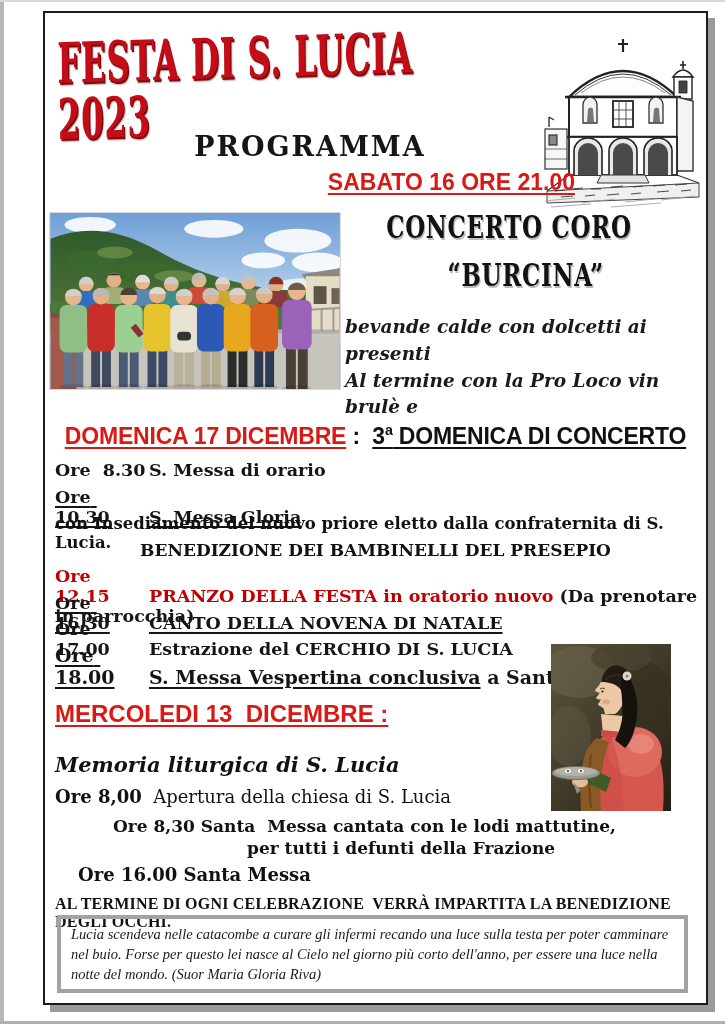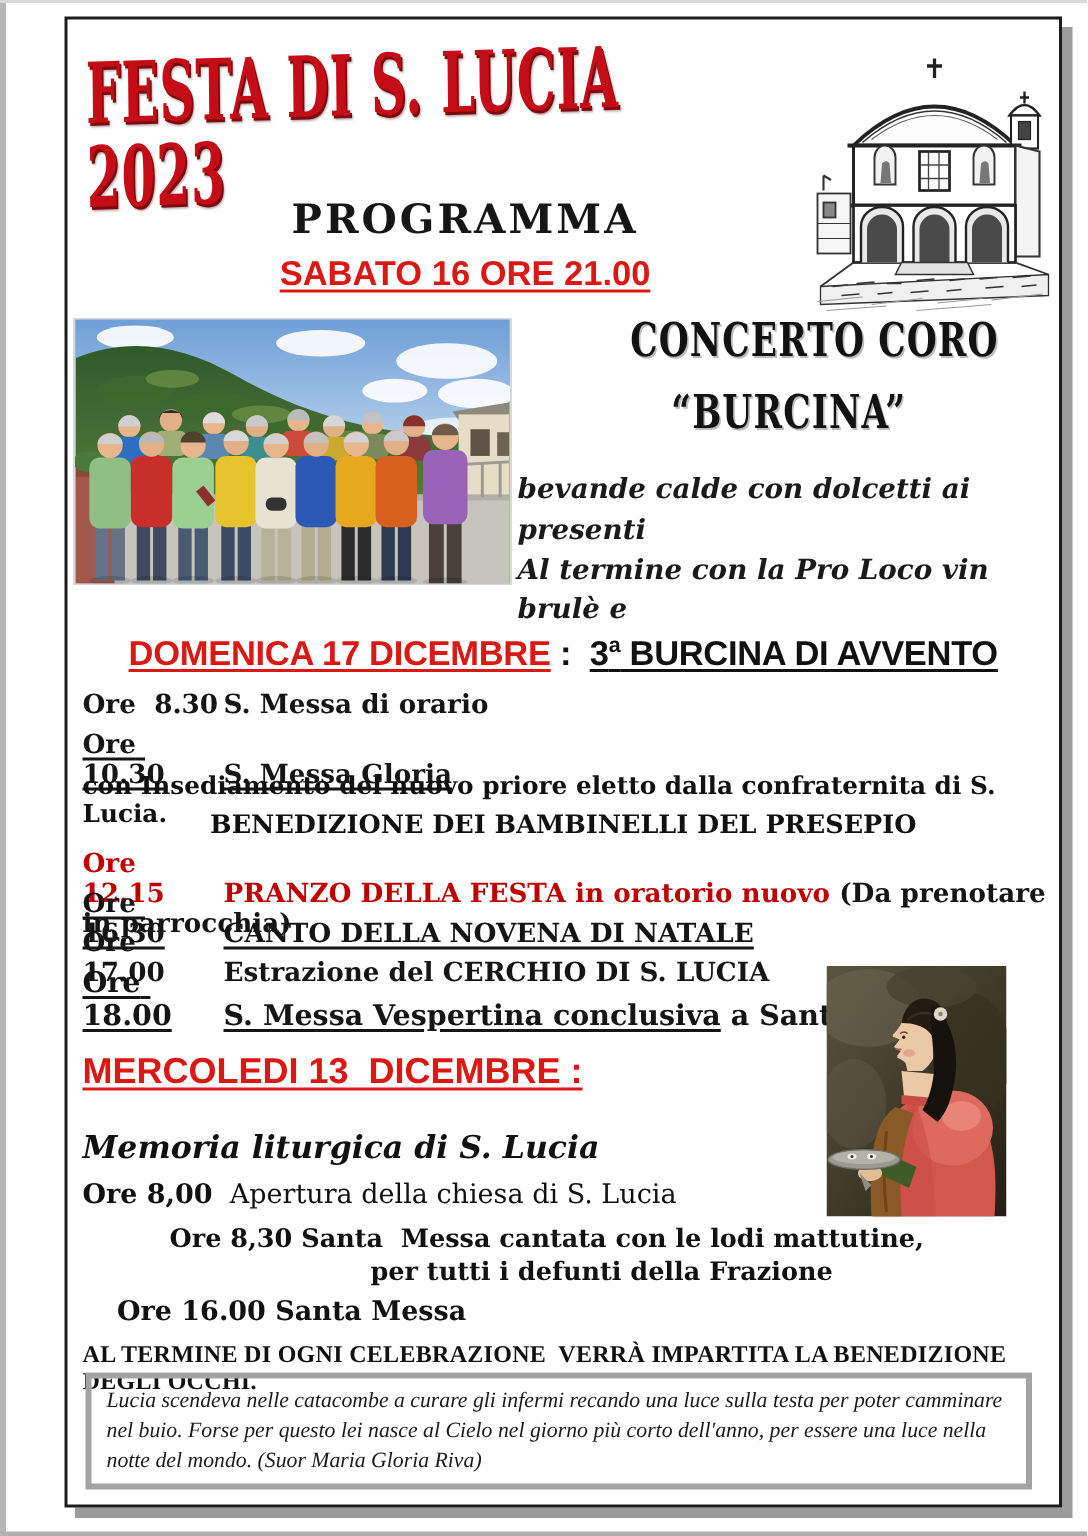--- a/index.html
+++ b/index.html
@@ -27,7 +27,7 @@
   .redB { color:#c00000; }
 
   .programma { left:0; top:118px; width:530px; text-align:center; font-size:27px; font-weight:bold; letter-spacing:2px; color:#161616; }
-  .sabato    { left:0; top:156px; width:530px; text-align:center; font-size:23px; }
+  .sabato    { left:0; top:156px; width:530px; text-align:right; font-size:23px; }
 
   .photo { left:4px; top:199px; width:292px; height:178px; border:1px solid #d8d8d8; background:#9db6d0; }
   .photo svg, .church svg, .painting svg { display:block; width:100%; height:100%; }

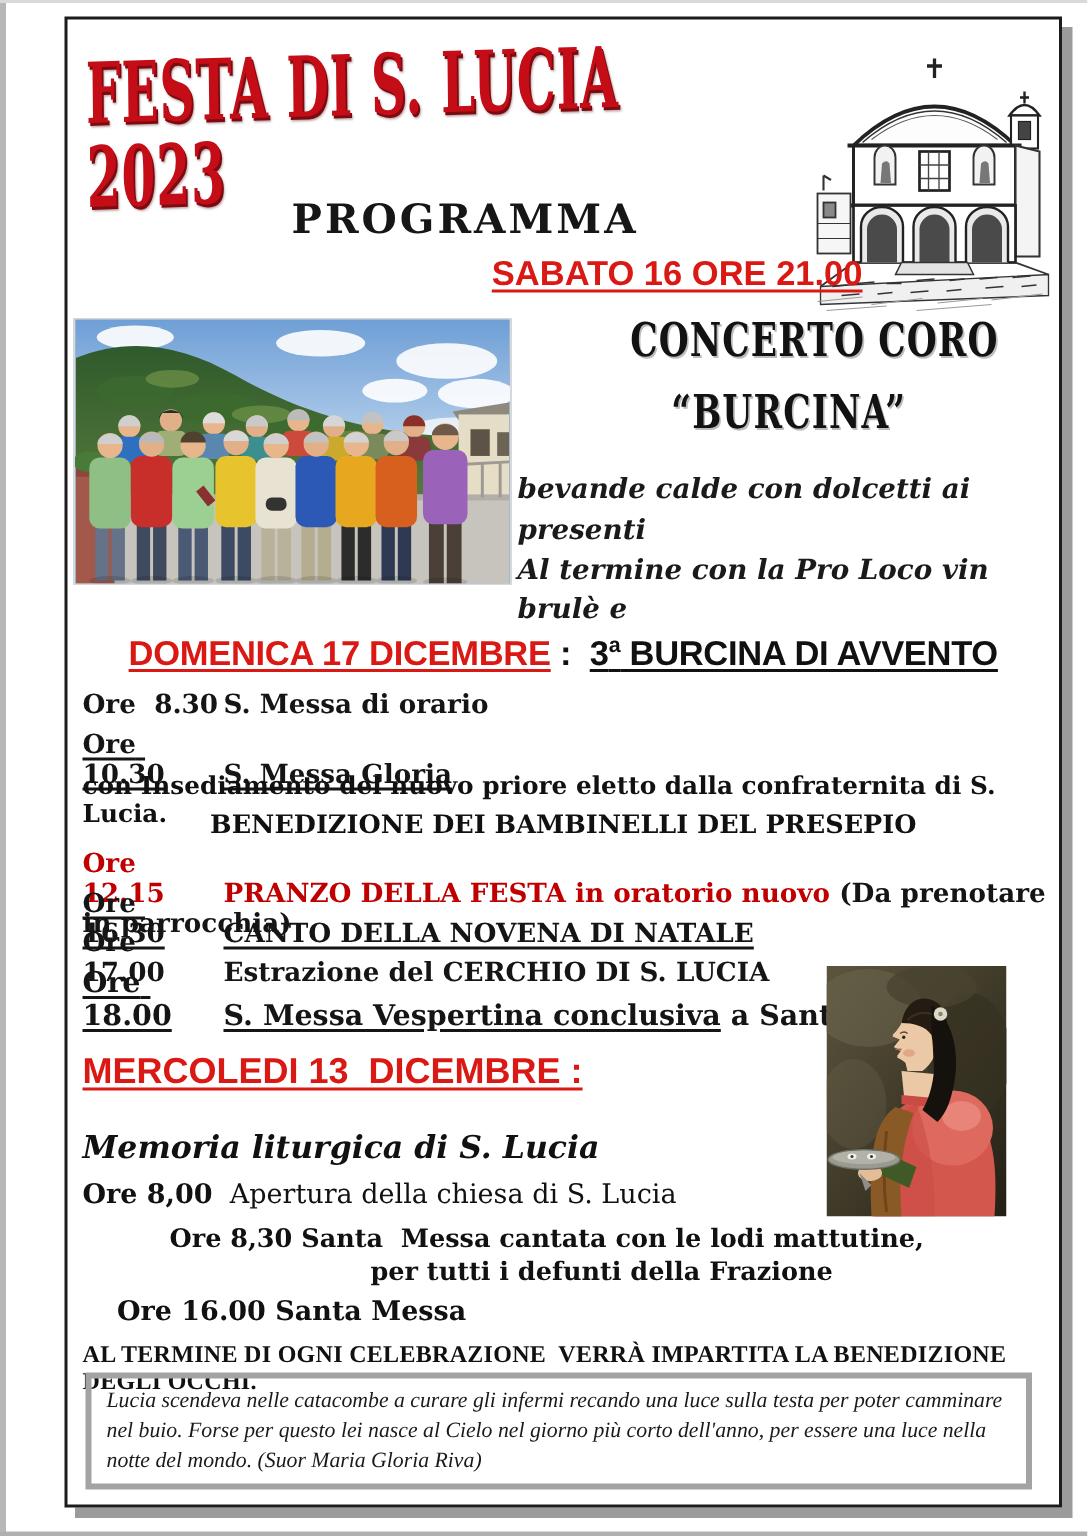--- a/index.html
+++ b/index.html
@@ -35,7 +35,7 @@
   .church   { left:496px; top:18px; width:164px; height:178px; }
   .painting { left:506px; top:631px; width:120px; height:167px; }
 
-  .concert1 { left:298px; top:198px; width:366px; text-align:right; }
+  .concert1 { left:298px; top:198px; width:366px; text-align:left; }
   .concert2 { left:298px; top:246px; width:366px; text-align:center; }
   .concert1 .inner, .concert2 .inner { display:inline-block; transform:scaleX(0.74); transform-origin:center top;
        font-size:31px; line-height:1.05; color:#121212; text-shadow:1.5px 1.5px 0 #bdbdbd; }

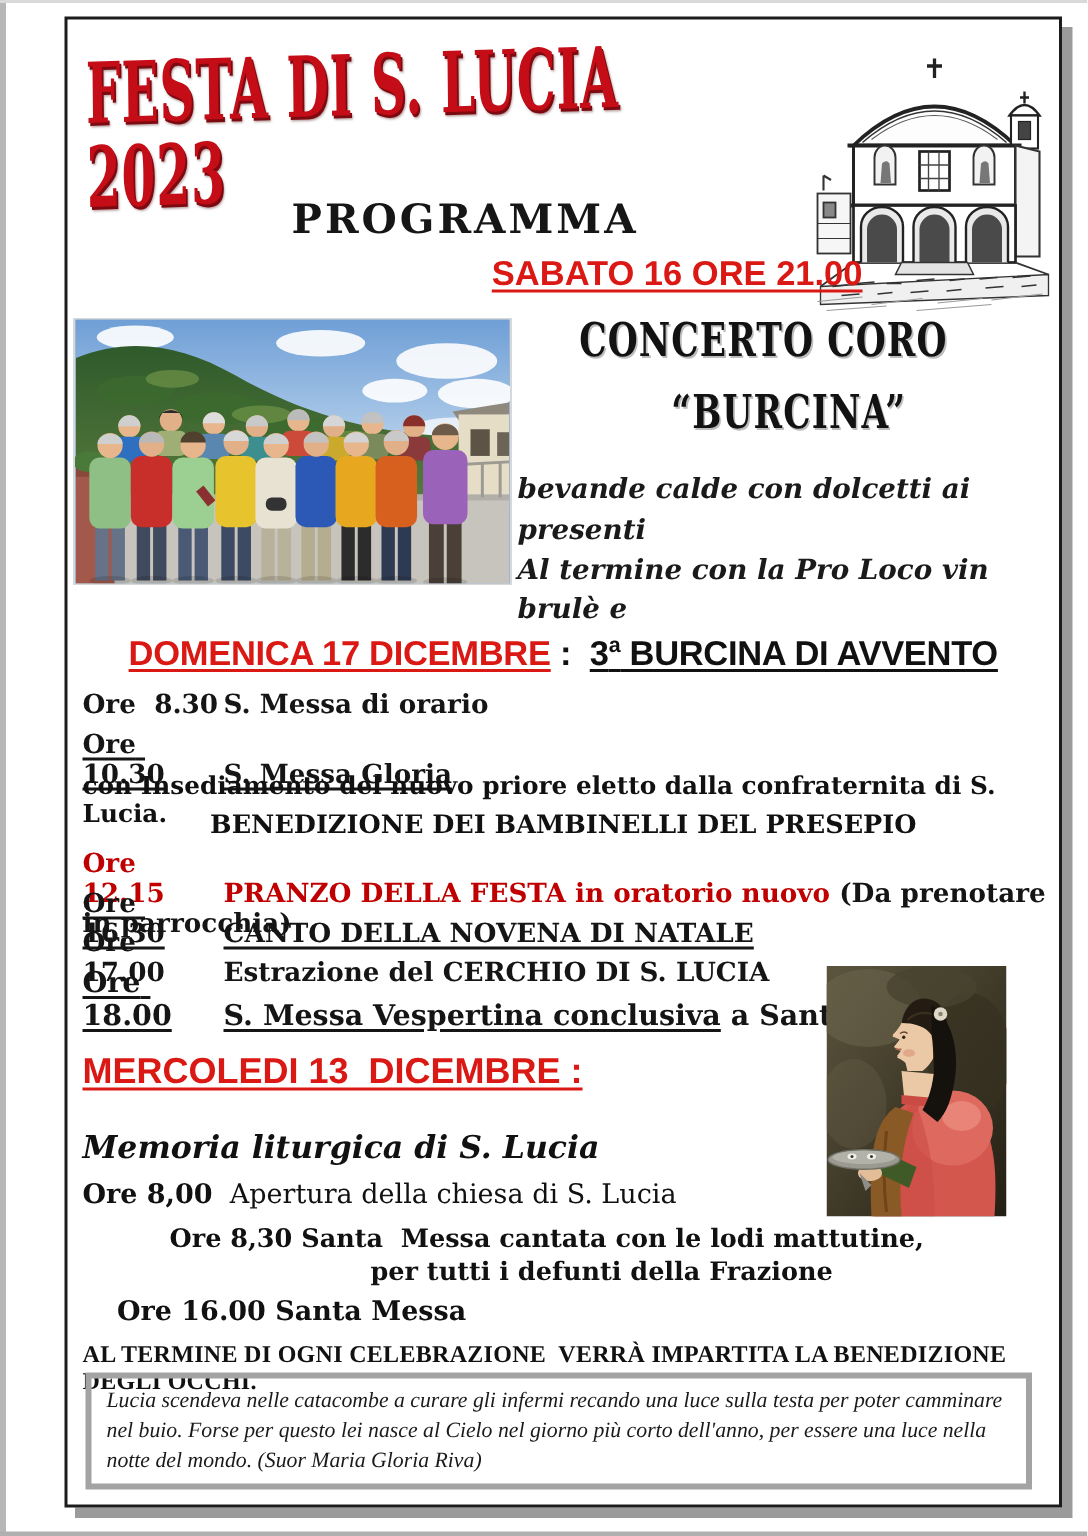--- a/index.html
+++ b/index.html
@@ -334,7 +334,7 @@
   </div>
 
   <div class="abs domenica sans">
-    <span class="redA u t">DOMENICA 17 DICEMBRE</span><span class="t"> :  </span><span class="u"><span class="t">3</span><sup class="t">a</sup><span class="t"> BURCINA DI AVVENTO</span></span>
+    <span class="redA u t">DOMENICA 17 DICEMBRE</span><span class="t"> :  </span><span class="u"><span class="t">3</span><sup class="t">a</sup><span class="t"> DOMENICA DI CONCERTO</span></span>
   </div>
 
   <div class="abs row" style="top:447px">

